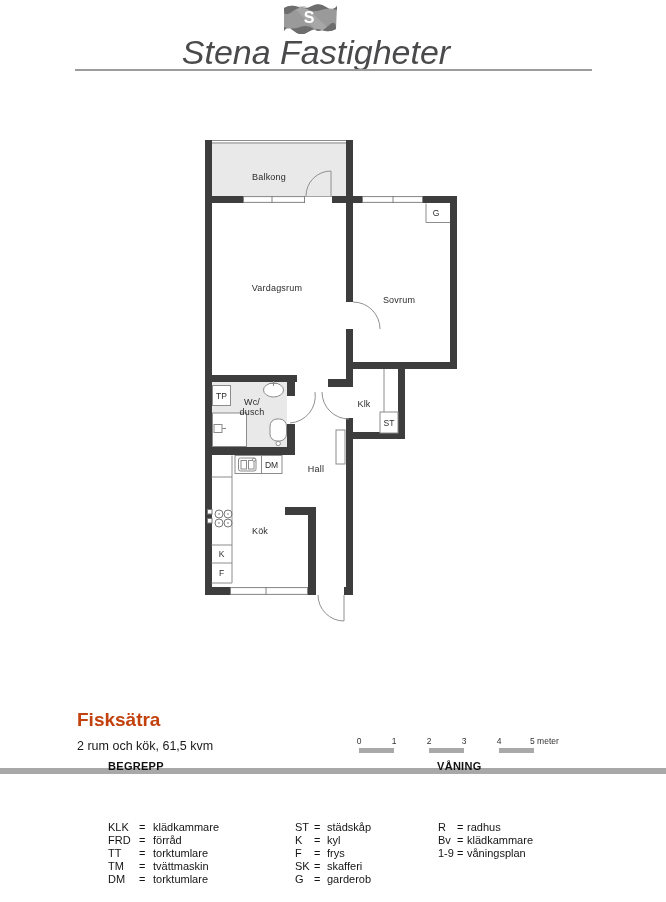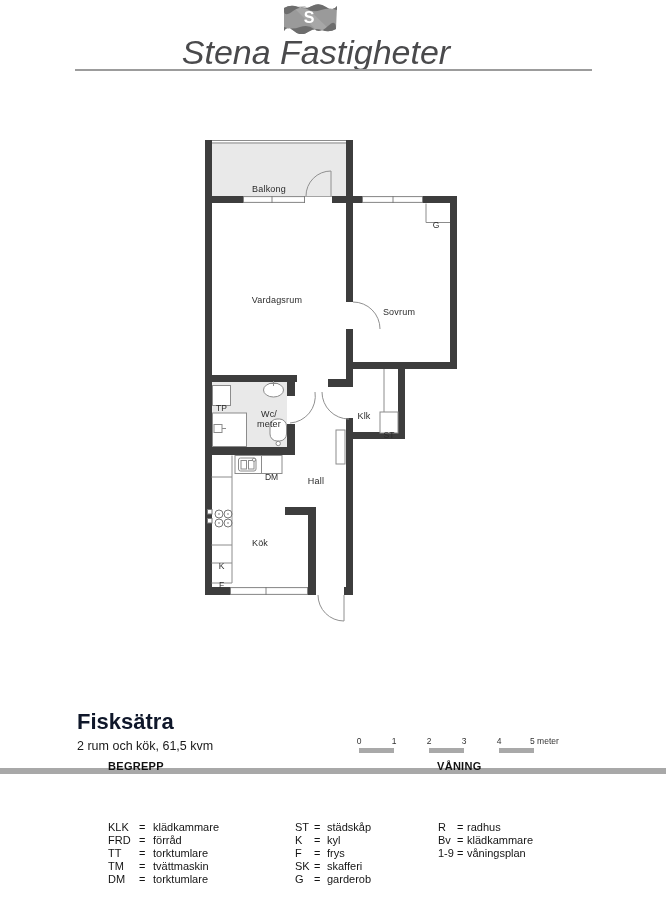--- a/index.html
+++ b/index.html
@@ -22,7 +22,7 @@
   
   .plan-label{
     position:absolute;transform:translate(-50%,-50%);
-    font-size:9px;color:#2b2b2b;white-space:nowrap;letter-spacing:.2px;text-align:center;margin-top:12px;
+    font-size:9px;color:#2b2b2b;white-space:nowrap;letter-spacing:.2px;text-align:center;
   }
   .plan-label.sm{font-size:8.5px;letter-spacing:0;}
   .plan-label.two-line{line-height:10px;}

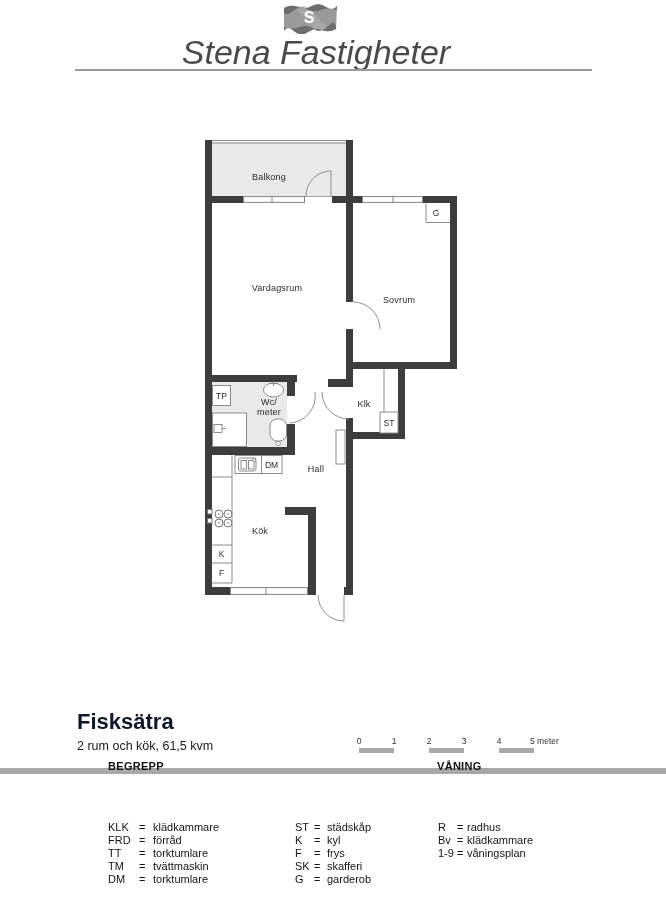--- a/index.html
+++ b/index.html
@@ -177,7 +177,7 @@
 <div class="plan-label" style="left:269px;top:177px">Balkong</div>
 <div class="plan-label" style="left:277px;top:288px">Vardagsrum</div>
 <div class="plan-label" style="left:399px;top:300px">Sovrum</div>
-<div class="plan-label two-line" style="left:269px;top:407px"><span>Wc/</span><br><span>meter</span></div>
+<div class="plan-label two-line" style="left:252px;top:407px"><span>Wc/</span><br><span>meter</span></div>
 <div class="plan-label" style="left:364px;top:404px">Klk</div>
 <div class="plan-label" style="left:316px;top:469px">Hall</div>
 <div class="plan-label" style="left:260px;top:531px">Kök</div>

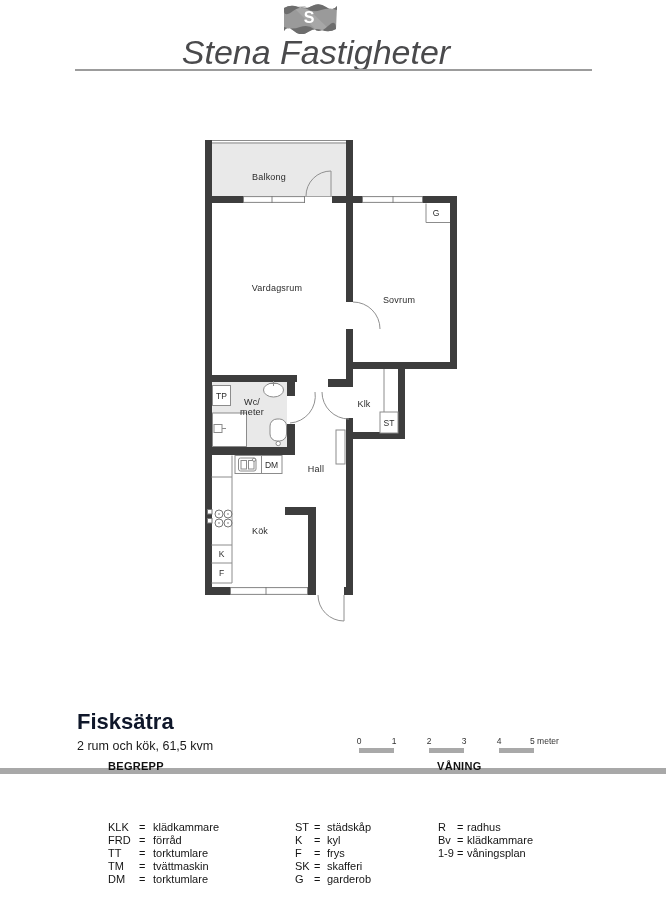--- a/index.html
+++ b/index.html
@@ -177,7 +177,7 @@
 <div class="plan-label" style="left:269px;top:177px">Balkong</div>
 <div class="plan-label" style="left:277px;top:288px">Vardagsrum</div>
 <div class="plan-label" style="left:399px;top:300px">Sovrum</div>
-<div class="plan-label two-line" style="left:252px;top:407px"><span>Wc/</span><br><span>meter</span></div>
+<div class="plan-label two-line" style="left:252px;top:407px"><span>Wc/</span><br><span>dusch</span></div>
 <div class="plan-label" style="left:364px;top:404px">Klk</div>
 <div class="plan-label" style="left:316px;top:469px">Hall</div>
 <div class="plan-label" style="left:260px;top:531px">Kök</div>

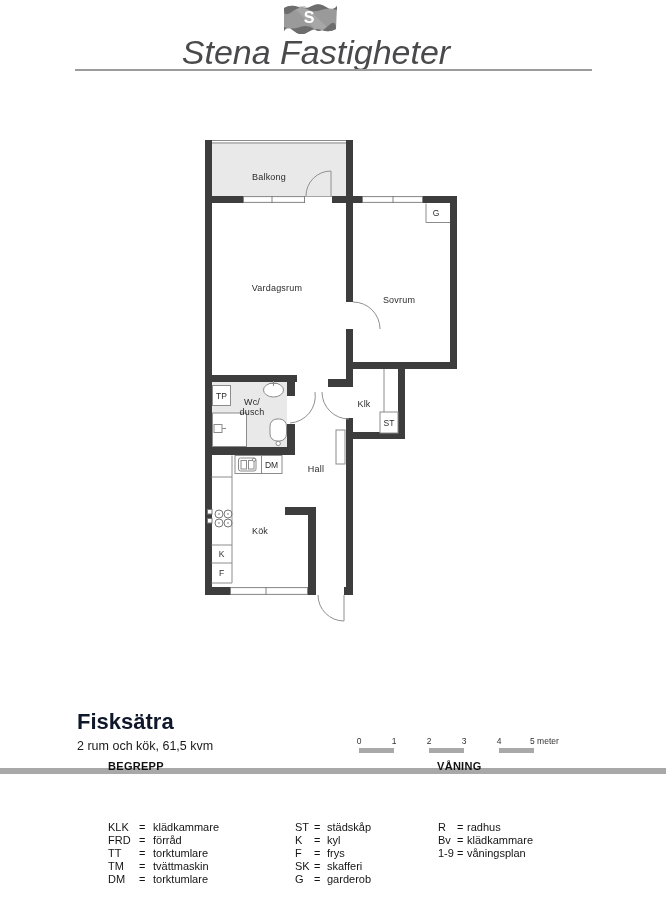--- a/index.html
+++ b/index.html
@@ -27,7 +27,7 @@
   .plan-label.sm{font-size:8.5px;letter-spacing:0;}
   .plan-label.two-line{line-height:10px;}
   
-  .page-title{position:absolute;left:77px;top:709px;font-size:22px;font-weight:bold;color:#0f172a;}
+  .page-title{position:absolute;left:77px;top:709px;font-size:19px;font-weight:bold;color:#c2410c;}
   .page-subtitle{position:absolute;left:77px;top:739px;font-size:12.5px;color:#1a1a1a;}
   
   .scale-num{position:absolute;top:736px;transform:translateX(-50%);font-size:8.5px;color:#333;white-space:nowrap;}

